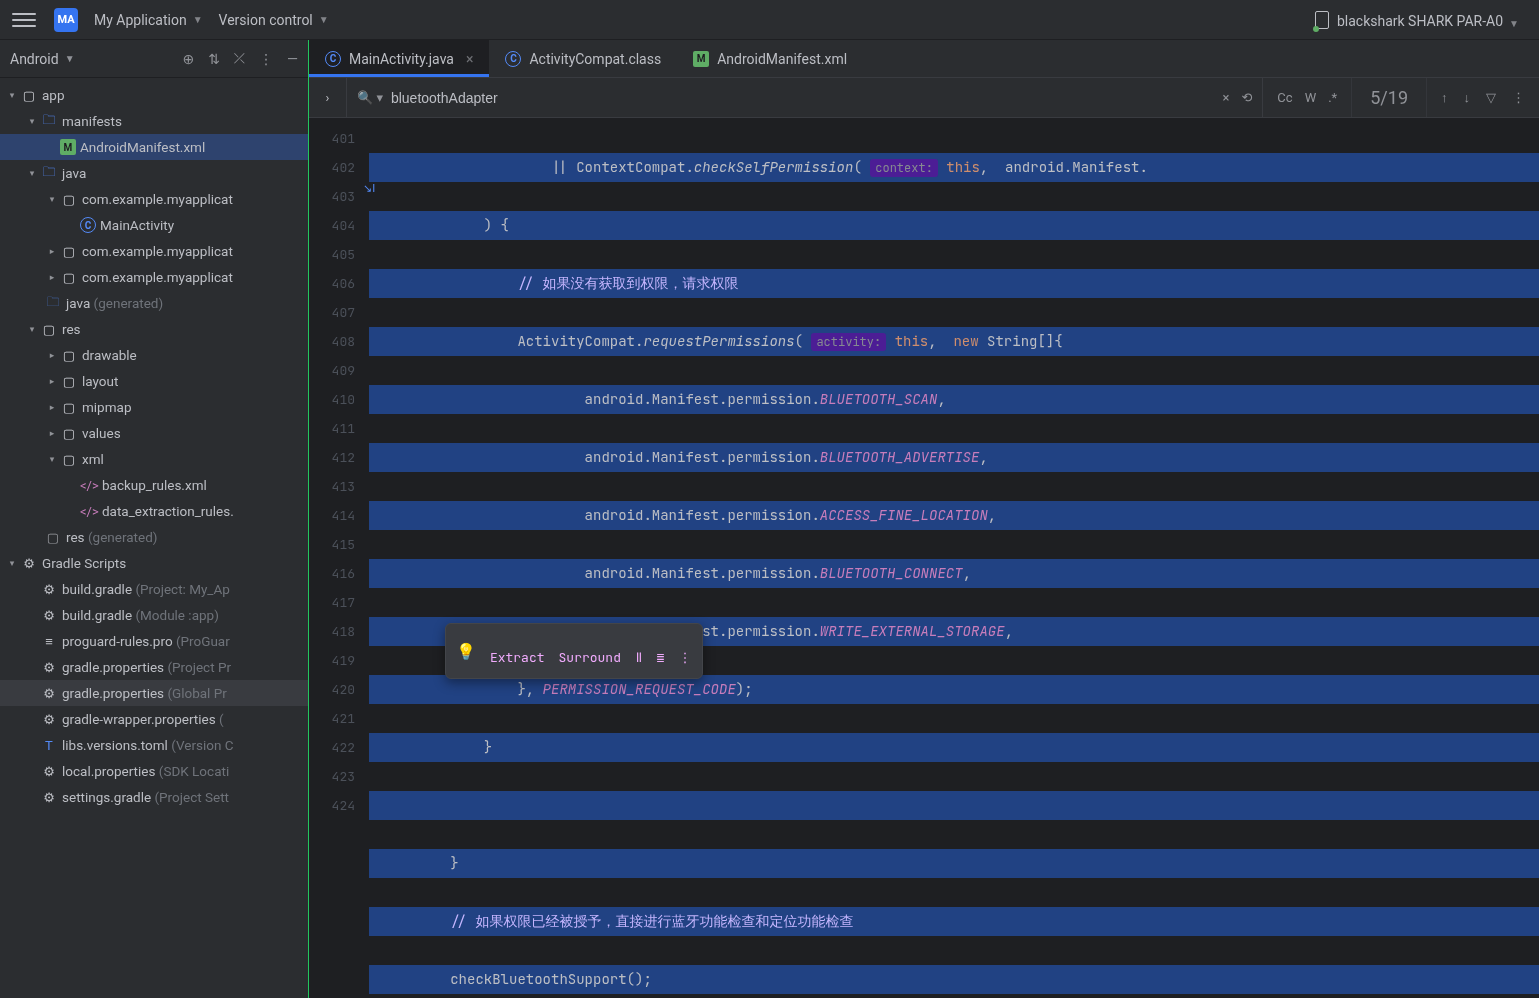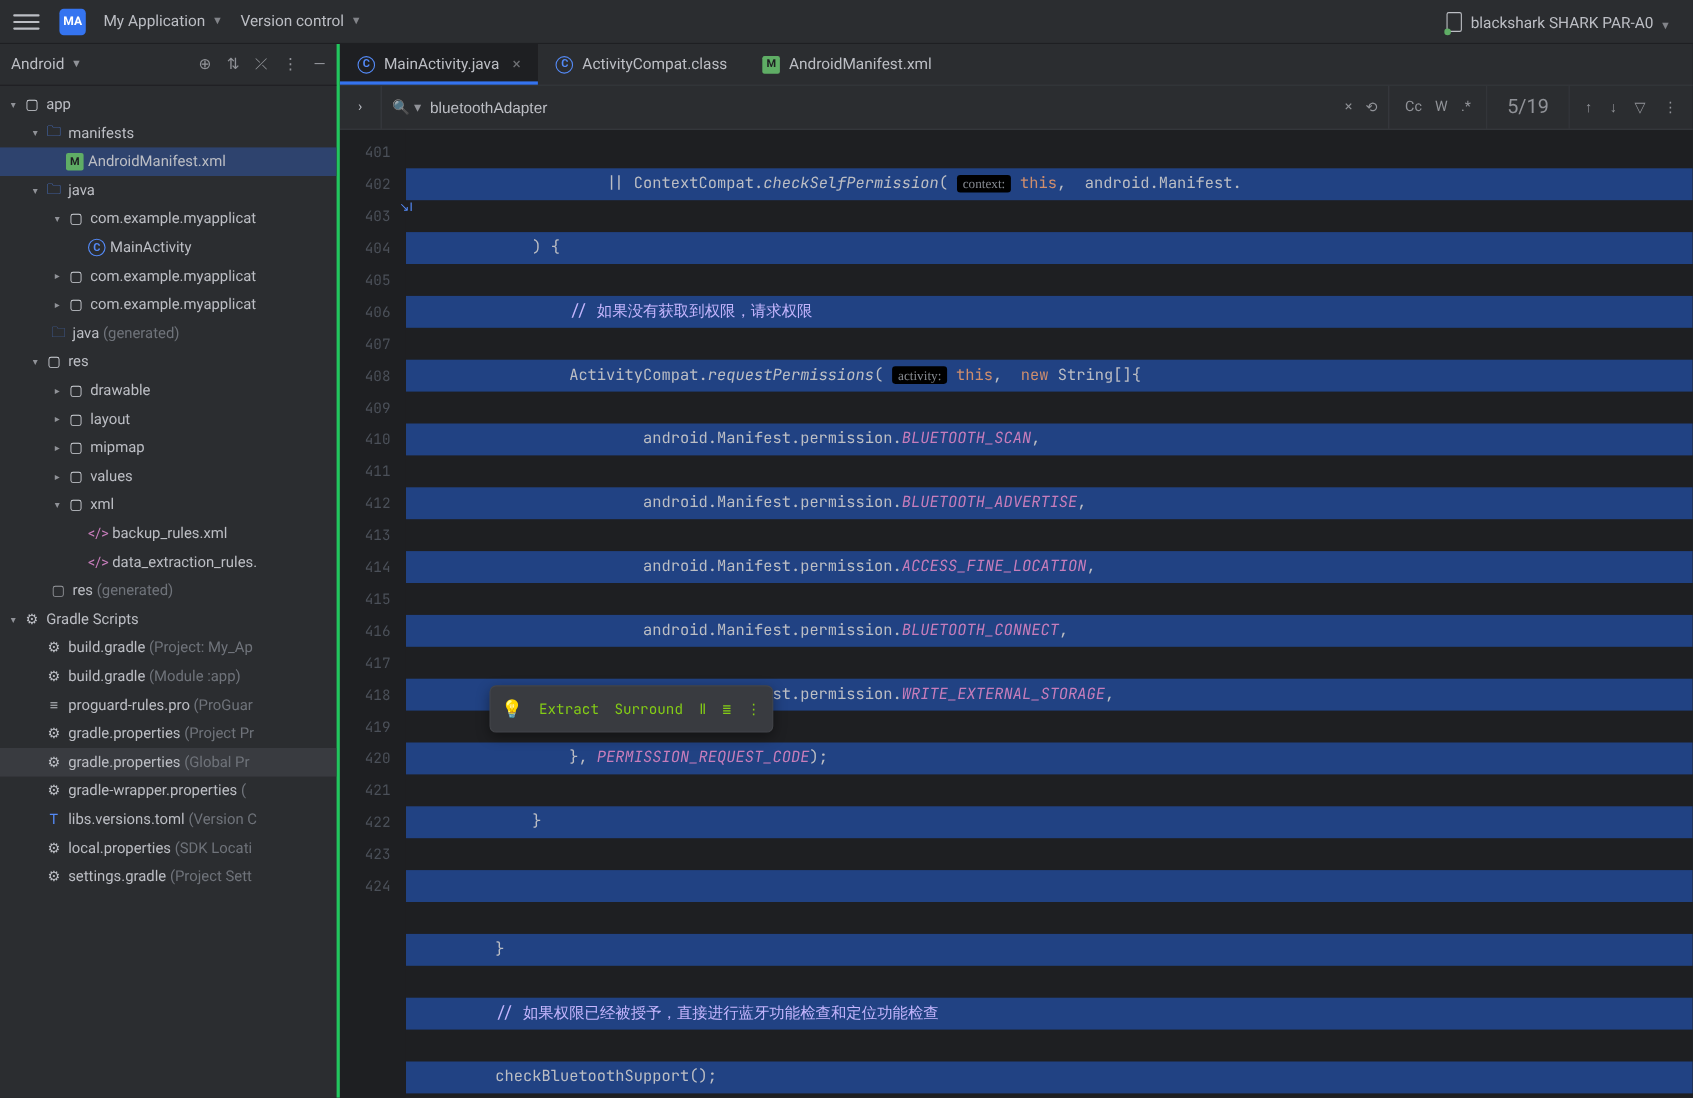--- a/index.html
+++ b/index.html
@@ -61,7 +61,7 @@
 .sidebar {
   width: 309px;
   background: #2b2d30;
-  border-right: 3px solid #22c55e;
+  border-right: 1px solid #22c55e;
   overflow: hidden;
   display: flex; flex-direction: column;
 }

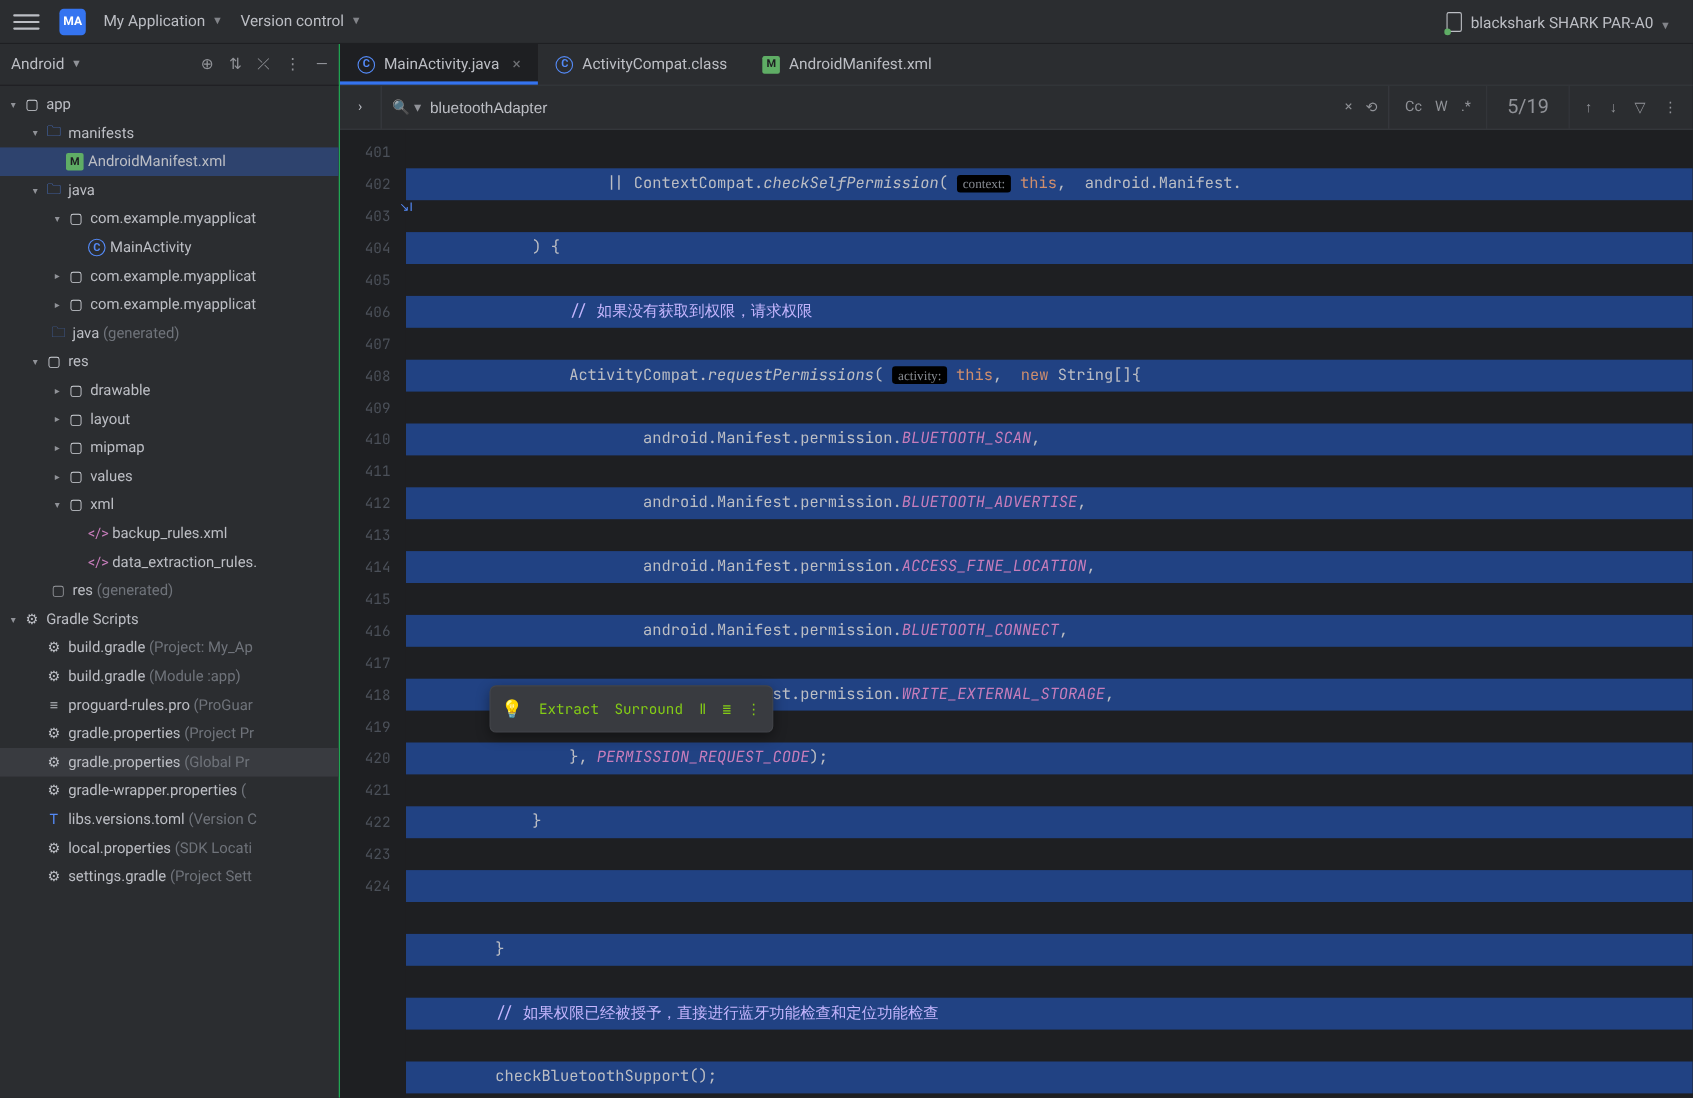--- a/index.html
+++ b/index.html
@@ -173,7 +173,7 @@
 .fn { font-style:italic; color:#bcbec4; }
 .fni { font-style:italic; color:#c77dbb; }
 .comment { color:#c4b5fd; }
-.hint { background:#000000; color:#868a91; padding:1px 5px; border-radius:3px; font-size:12px; font-style:normal;font-family:Liberation Serif, serif; }
+.hint { background:#4c1d95; color:#868a91; padding:1px 5px; border-radius:3px; font-size:12px; font-style:normal; }
 .popup {
   position:absolute;
   left:76px; top:505px;

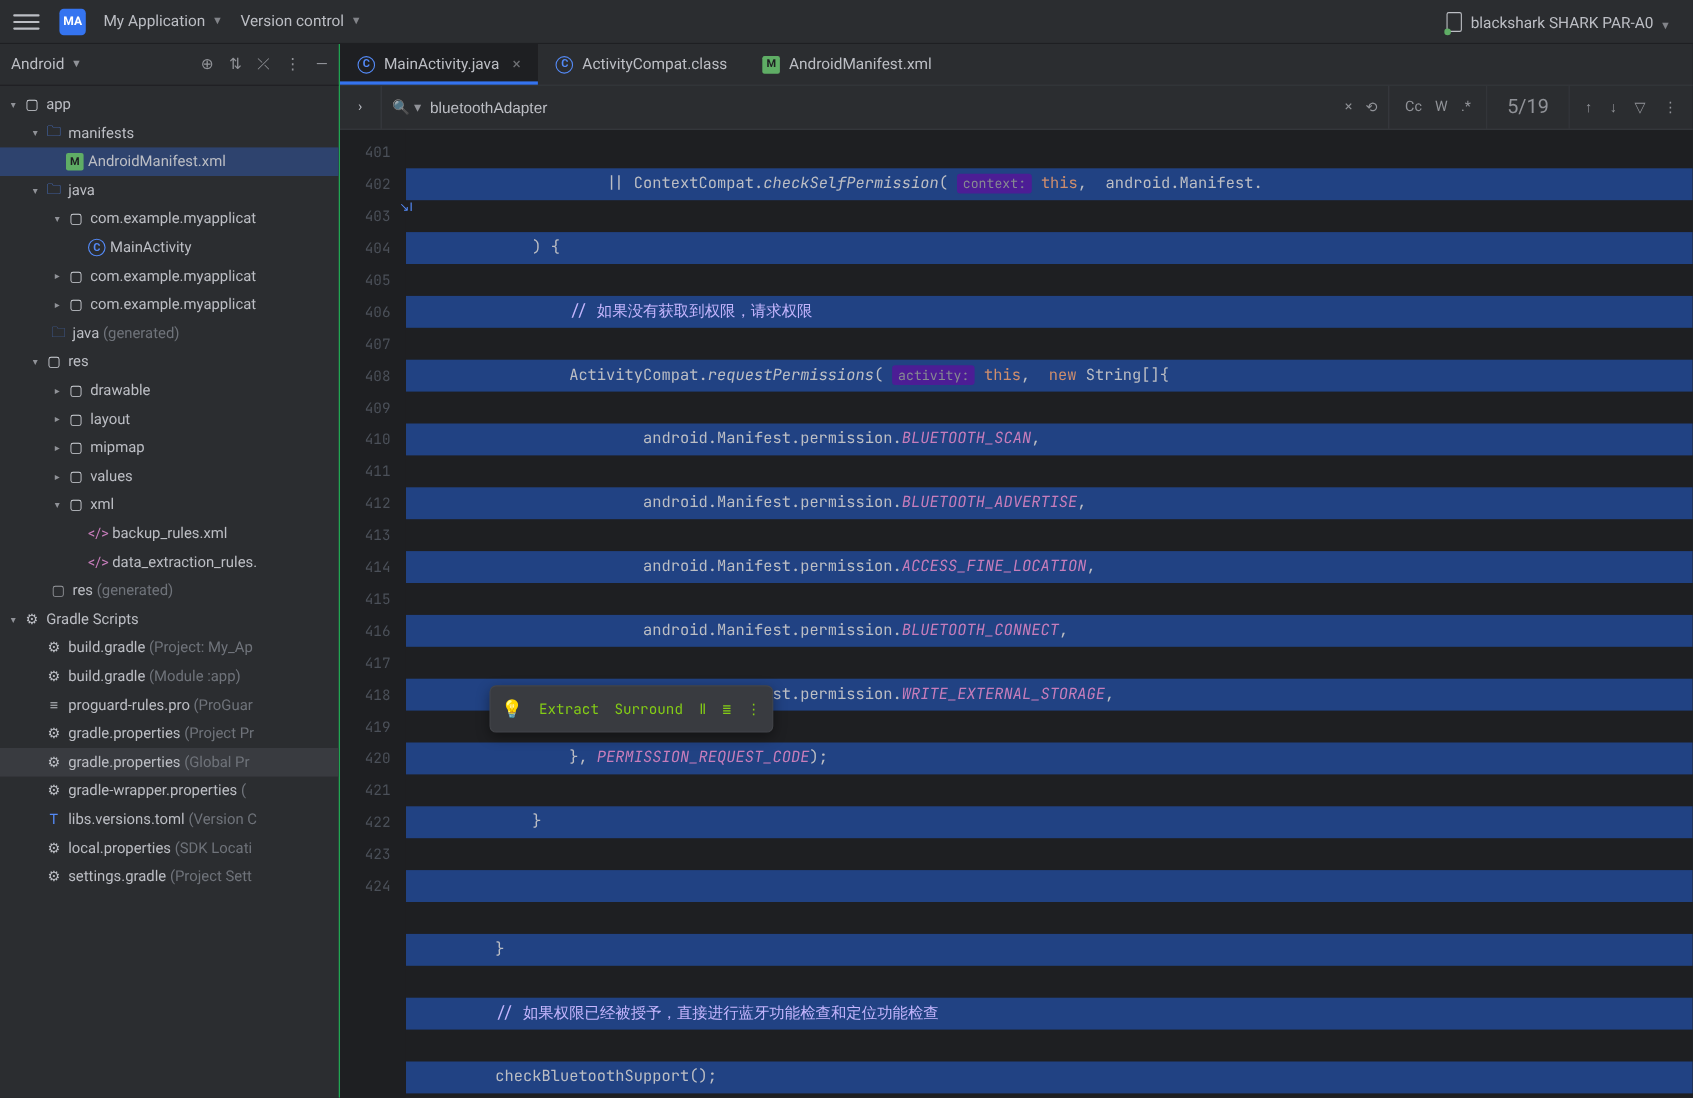--- a/index.html
+++ b/index.html
@@ -184,7 +184,7 @@
   padding:6px 10px; gap:14px;
   box-shadow:0 4px 12px rgba(0,0,0,0.4);
 }
-.popup-item { font-size:13px; color:#84cc16; cursor:pointer; }
+.popup-item { font-size:13px; color:#f0abfc; cursor:pointer;margin-top:13px; }
 .bulb { color:#f2c55c; font-size:16px; }
 .gutter-mark {
   position:absolute; left:54px; top:64px;

